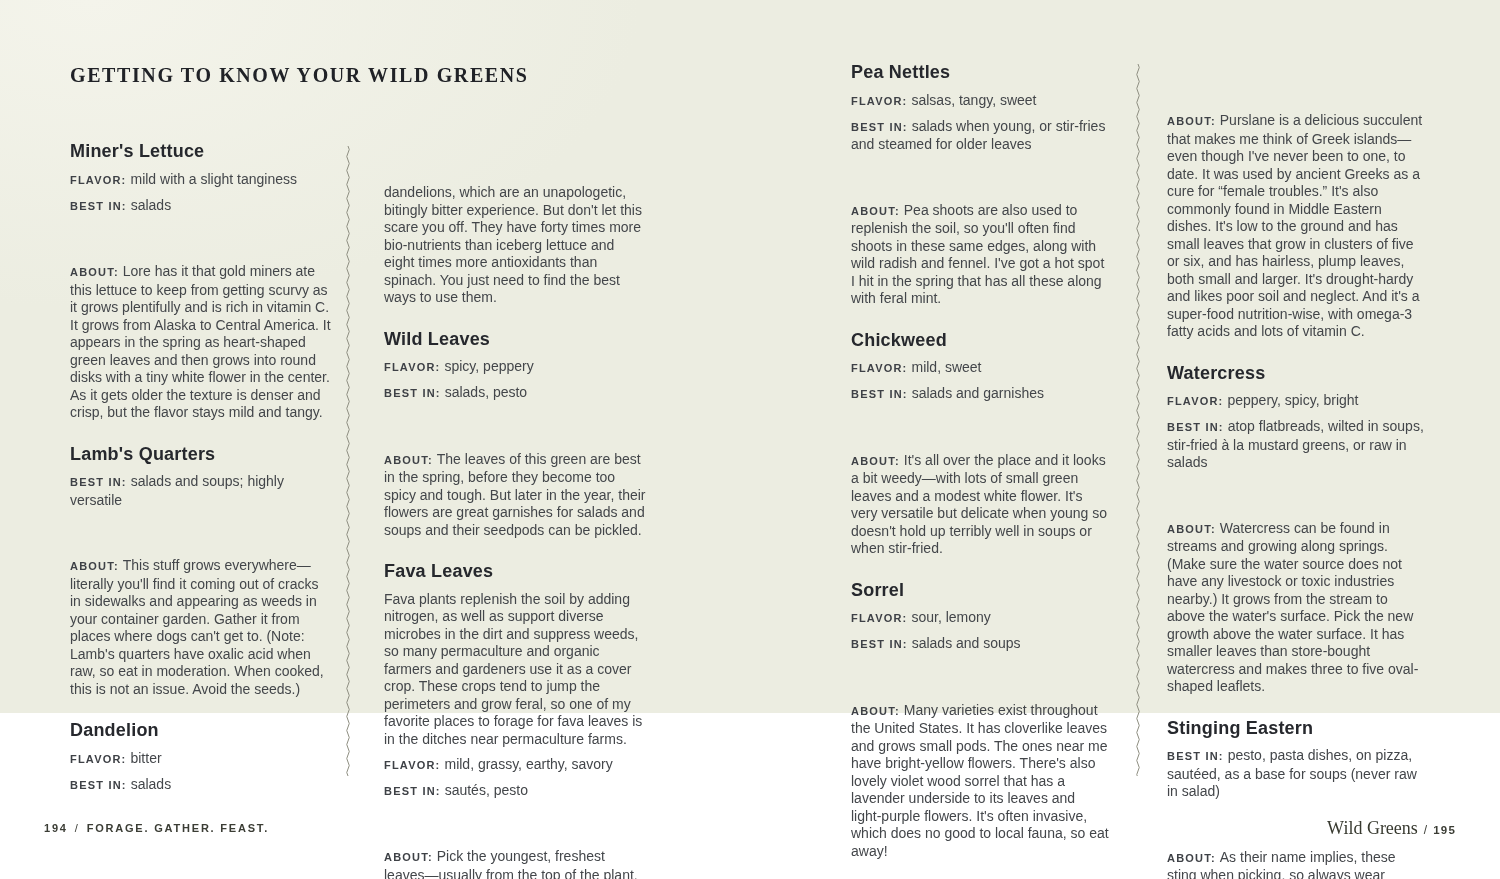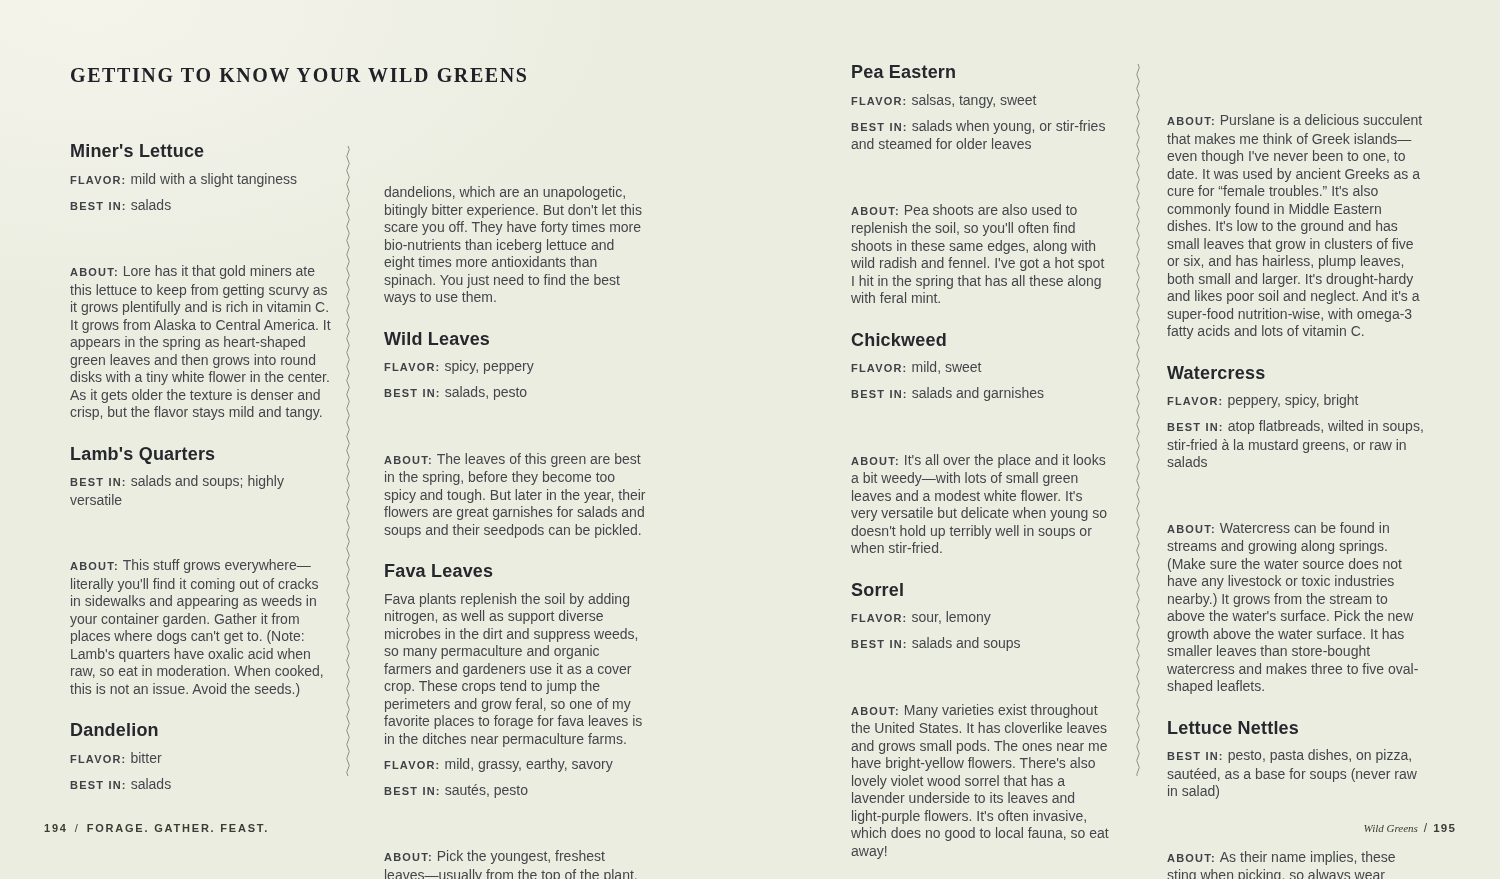--- a/index.html
+++ b/index.html
@@ -9,7 +9,7 @@
     -webkit-font-smoothing:antialiased;
   }
   .page{
-    position:relative;width:1500px;height:879px;
+    position:relative;width:1500px;height:713px;
     background:radial-gradient(ellipse 1000px 560px at 6% 0%, #f4f4eb 0%, #ecede1 55%), #ecede1;
     color:#43464a;
   }

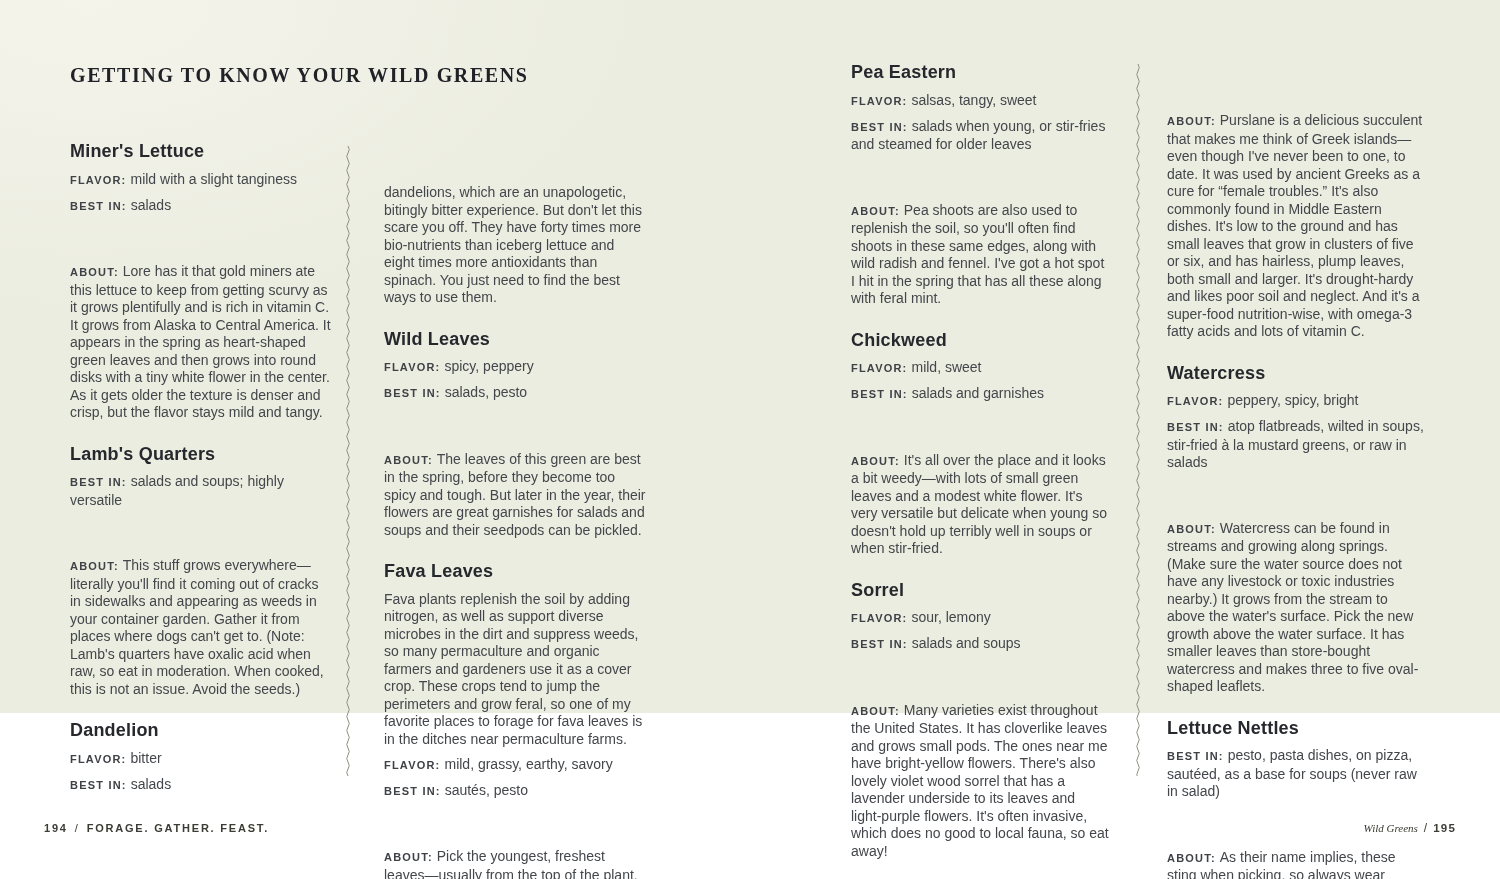--- a/index.html
+++ b/index.html
@@ -106,7 +106,7 @@
 
   <div class="col" id="col3">
     <div class="section">
-      <h3 class="green-heading">Pea Eastern</h3>
+      <h3 class="green-heading">Pea Nettles</h3>
       <p class="kv"><span class="lab">FLAVOR:</span><span>salsas, tangy, sweet</span></p>
       <p class="kv"><span class="lab">BEST IN:</span><span>salads when young, or stir-fries and steamed for older leaves</span></p>
       <p class="para about"><span class="lab">ABOUT:</span><span>Pea shoots are also used to replenish the soil, so you'll often find shoots in these same edges, along with wild radish and fennel. I've got a hot spot I hit in the spring that has all these along with feral mint.</span></p>

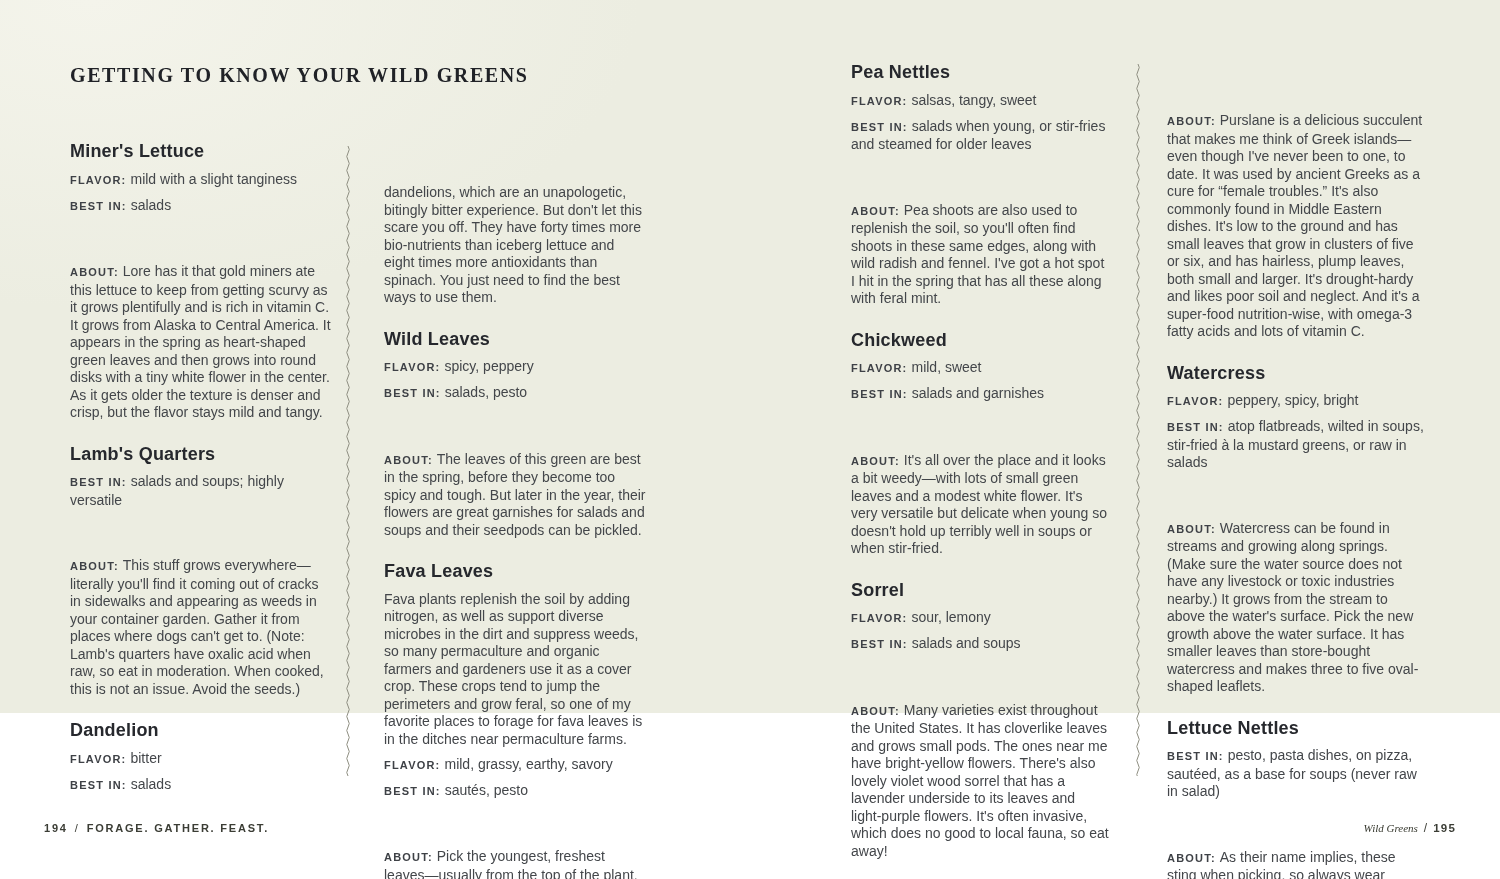--- a/index.html
+++ b/index.html
@@ -144,7 +144,7 @@
       <p class="para about"><span class="lab">ABOUT:</span><span>Watercress can be found in streams and growing along springs. (Make sure the water source does not have any livestock or toxic industries nearby.) It grows from the stream to above the water's surface. Pick the new growth above the water surface. It has smaller leaves than store-bought watercress and makes three to five oval-shaped leaflets.</span></p>
     </div>
     <div class="section">
-      <h3 class="green-heading">Lettuce Nettles</h3>
+      <h3 class="green-heading">Stinging Eastern</h3>
       <p class="kv"><span class="lab">BEST IN:</span><span>pesto, pasta dishes, on pizza, sautéed, as a base for soups (never raw in salad)</span></p>
       <p class="para about"><span class="lab">ABOUT:</span><span>As their name implies, these sting when picking, so always wear protective gloves when handling them. When you get home, bring water to a boil, drop them in for about a minute or two, then drain and run them under cold water. This way, they won't sting and still keep their deliciousness. They can also be frozen and used later. Make sure they are thoroughly cooked before eating them.</span></p>
     </div>

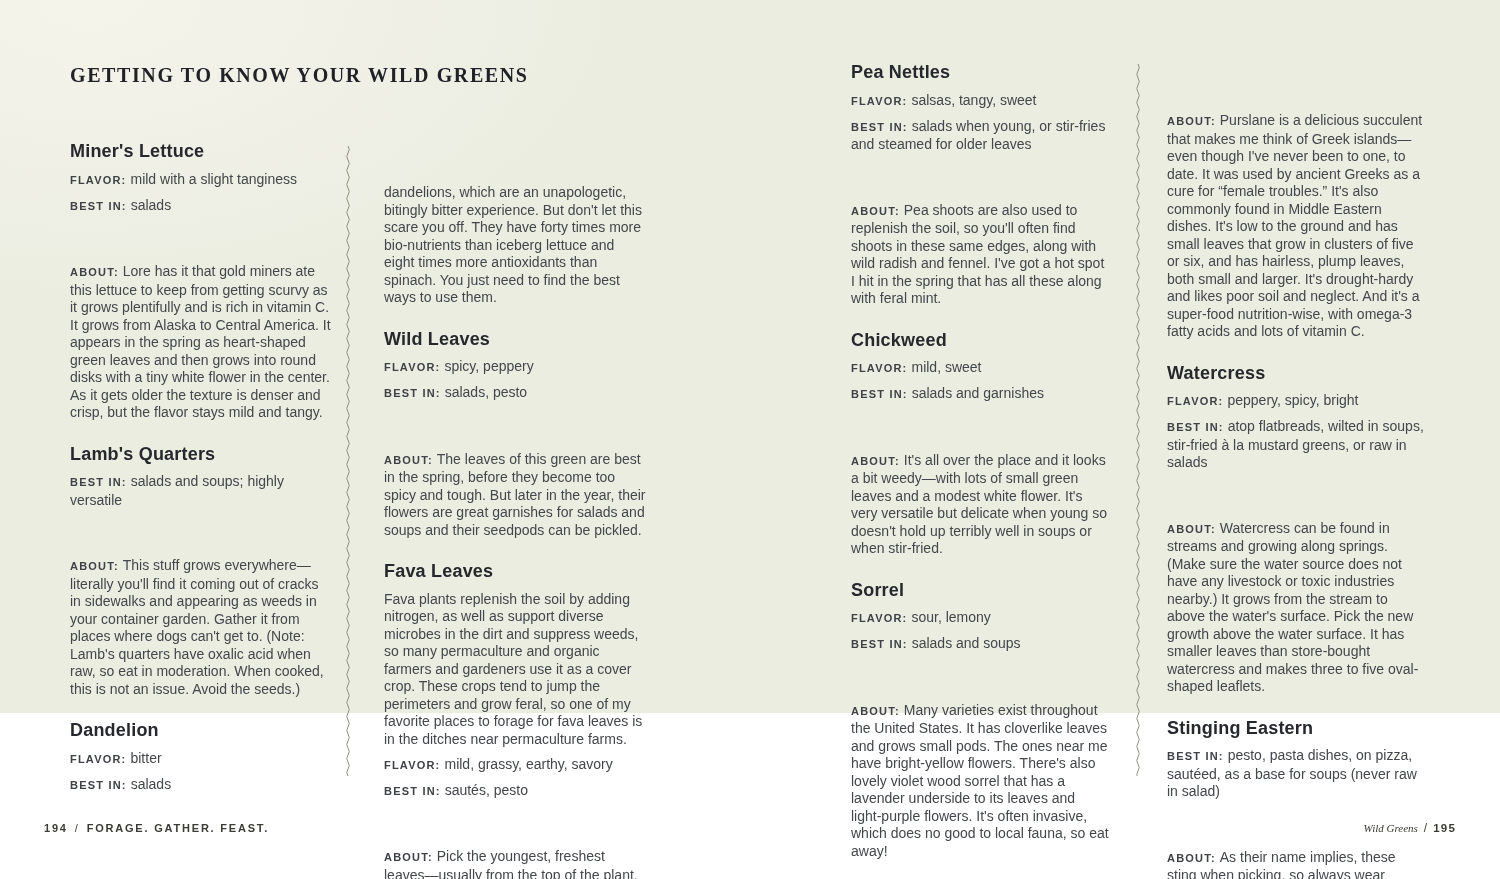--- a/index.html
+++ b/index.html
@@ -49,8 +49,8 @@
     position:absolute;right:44px;top:818px;text-align:right;color:#3b3d35;
   }
   .footer-right .chapter{
-    font-family:"Liberation Serif", serif;font-style:italic;
-    font-size:11px;color:#383a30;margin-left:34px;
+    font-family:"Liberation Serif", serif;
+    font-size:18px;color:#383a30;margin-left:34px;
   }
   .footer-right .slash{font-size:12px;margin:0 6px;}
   .footer-right .pagenum{font-size:11.5px;font-weight:700;letter-spacing:1.2px;}

